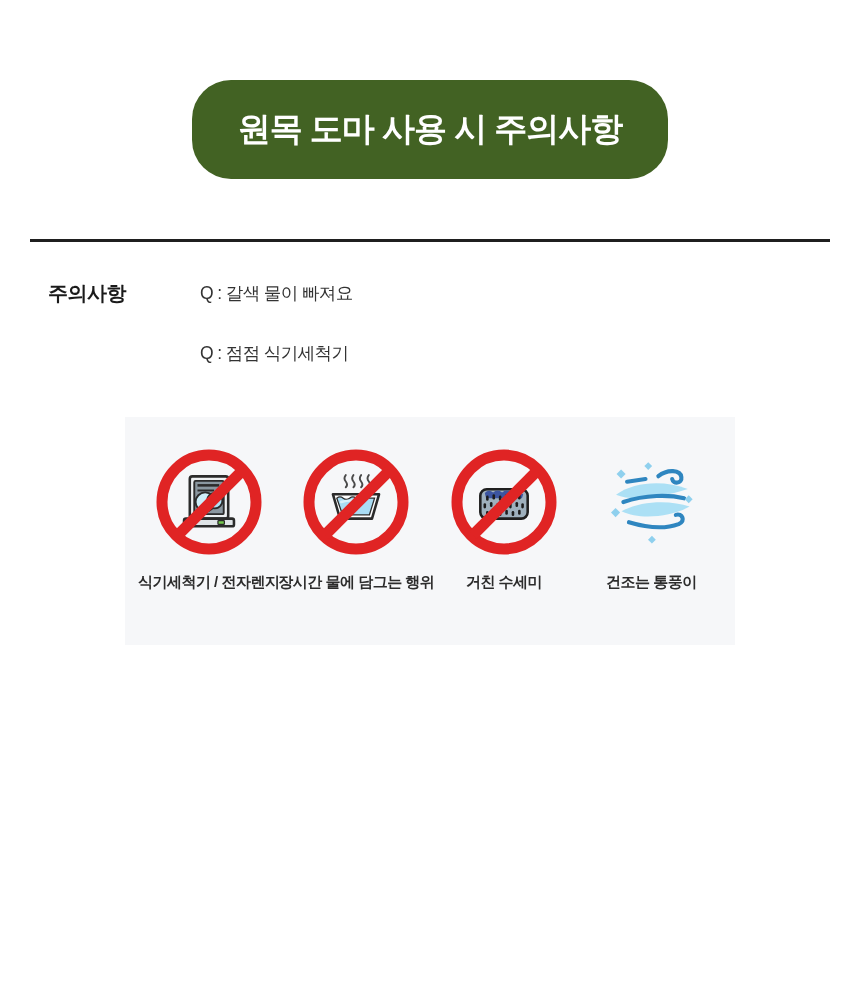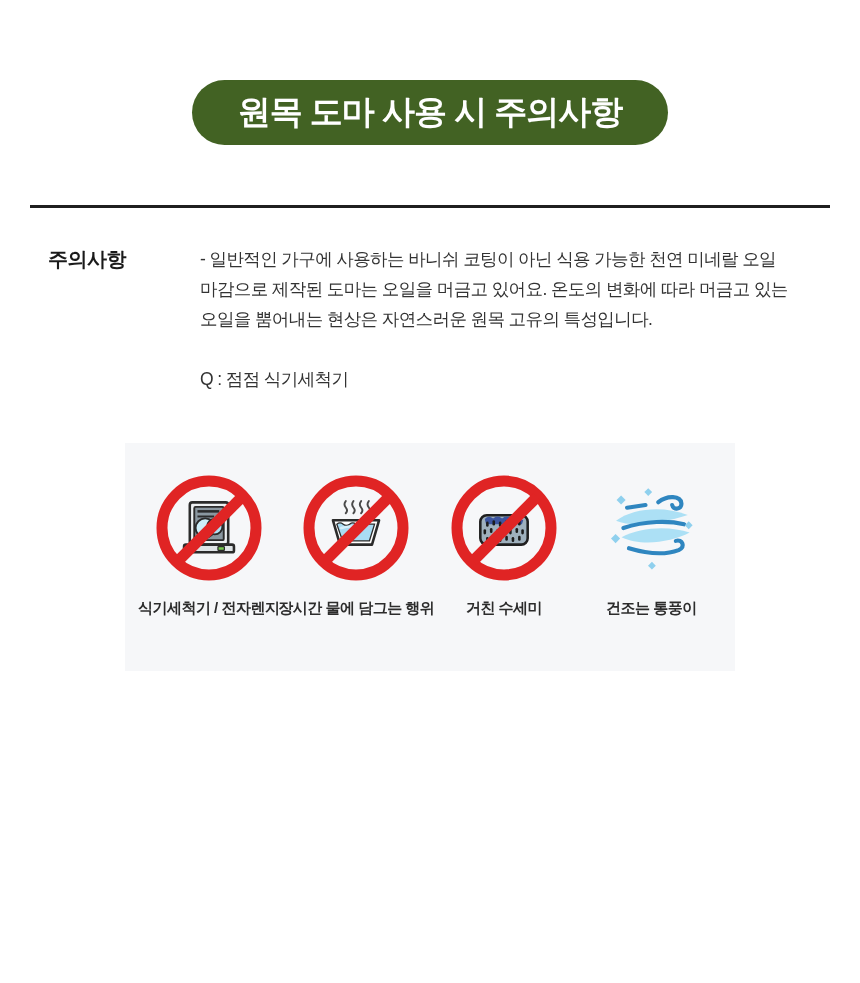--- a/index.html
+++ b/index.html
@@ -18,7 +18,7 @@
   
   .header-pill {
     width: 476px;
-    height: 65px;
+    height: 99px;
     margin: 80px auto 0 auto;
     background: #426223;
     border-radius: 39px;

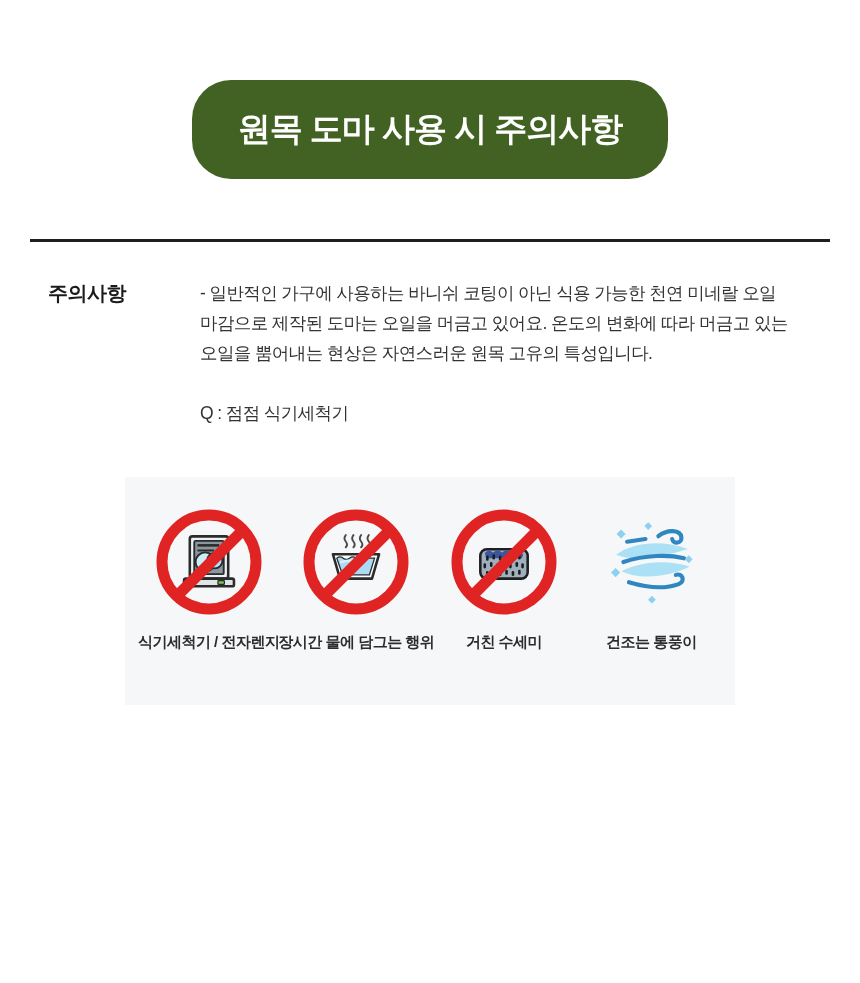--- a/index.html
+++ b/index.html
@@ -132,6 +132,7 @@
     <div class="section-label">주의사항</div>
     <div class="qa-col">
       <div class="qa-section">
+        <div class="qa-question">Q : 갈색 물이 빠져요</div>
         <div class="qa-answer">- 일반적인 가구에 사용하는 바니쉬 코팅이 아닌 식용 가능한 천연 미네랄 오일
 마감으로 제작된 도마는 오일을 머금고 있어요. 온도의 변화에 따라 머금고 있는
 오일을 뿜어내는 현상은 자연스러운 원목 고유의 특성입니다.</div>

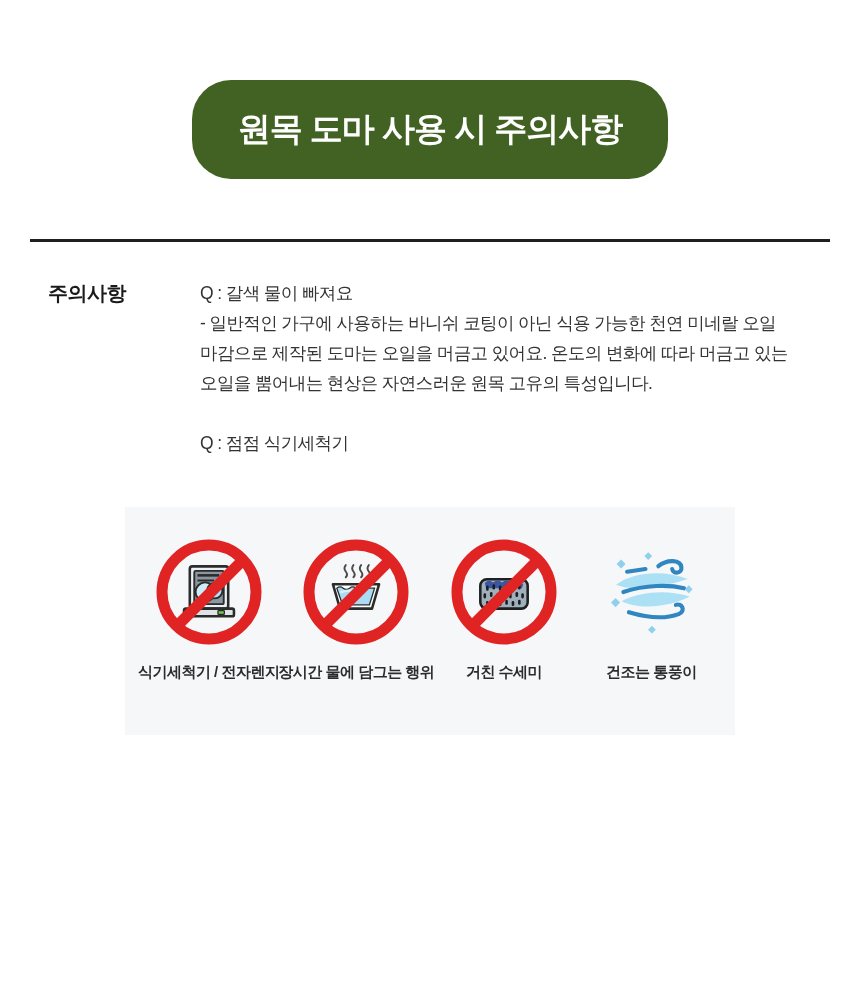--- a/index.html
+++ b/index.html
@@ -133,9 +133,6 @@
     <div class="qa-col">
       <div class="qa-section">
         <div class="qa-question">Q : 갈색 물이 빠져요</div>
-        <div class="qa-answer">- 일반적인 가구에 사용하는 바니쉬 코팅이 아닌 식용 가능한 천연 미네랄 오일
-마감으로 제작된 도마는 오일을 머금고 있어요. 온도의 변화에 따라 머금고 있는
-오일을 뿜어내는 현상은 자연스러운 원목 고유의 특성입니다.</div>
       </div>
       <div class="qa-section">
         <div class="qa-question">Q : 점점 식기세척기</div>

